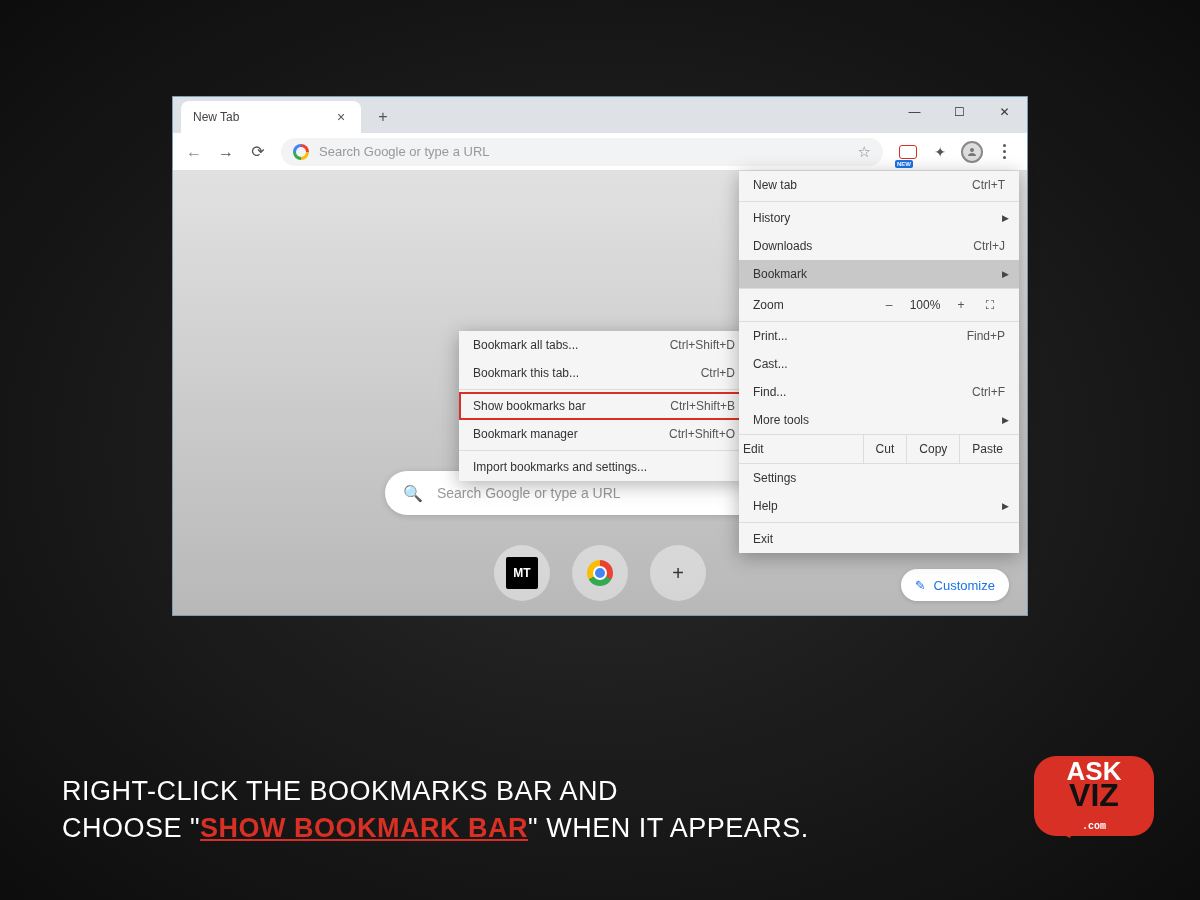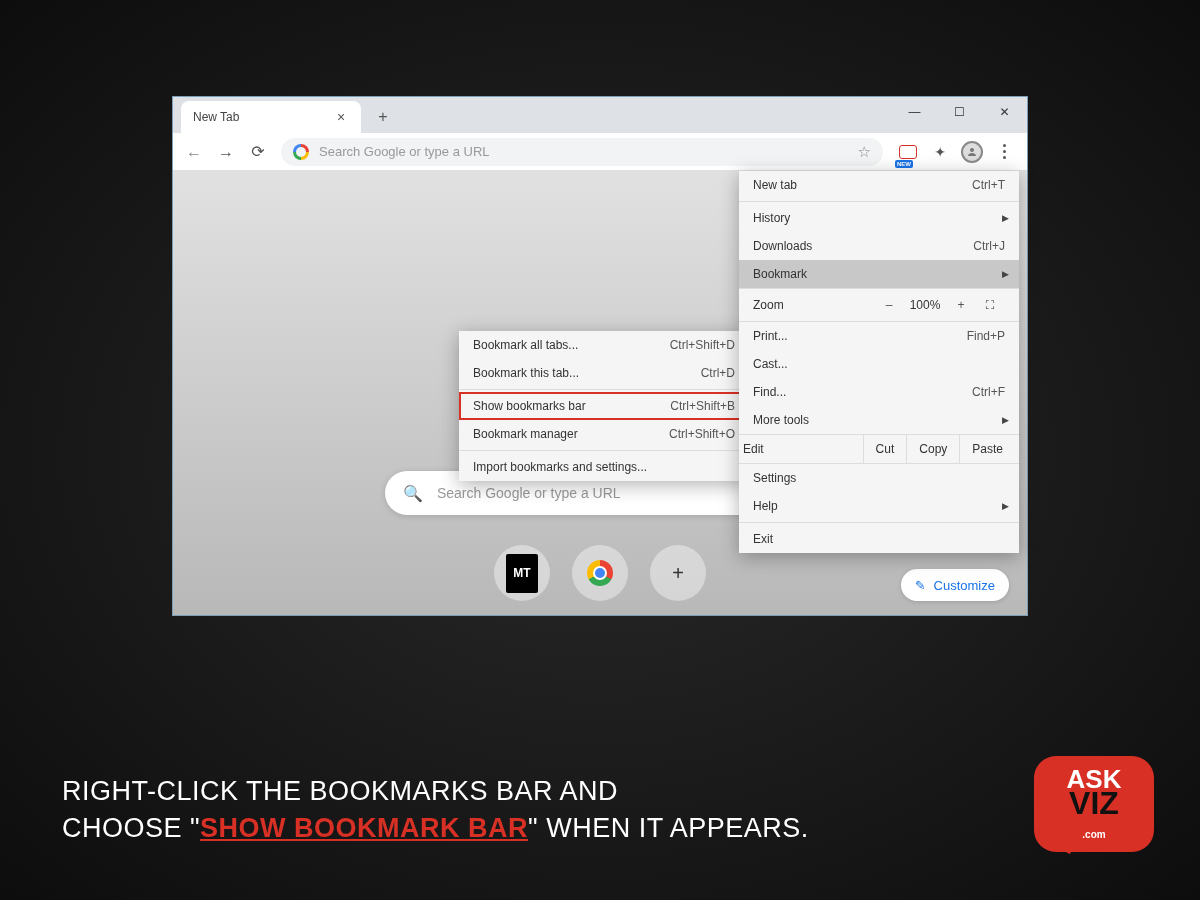--- a/index.html
+++ b/index.html
@@ -37,7 +37,7 @@
   .search-bar-center .txt { color: #999; font-size: 14px; }
   .shortcuts { position: absolute; left: 50%; top: 374px; transform: translateX(-50%); display: flex; gap: 22px; }
   .shortcut { width: 56px; height: 56px; border-radius: 50%; background: rgba(255,255,255,.4); display: flex; align-items: center; justify-content: center; cursor: pointer; }
-  .shortcut.mt { background: #000; color: #fff; font-size: 12px; font-weight: bold; border-radius: 2px; width: 32px; height: 39px; margin: 12px; }
+  .shortcut.mt { background: #000; color: #fff; font-size: 12px; font-weight: bold; border-radius: 2px; width: 32px; height: 32px; margin: 12px; }
   .shortcut.chrome { }
   .chrome-ico { width: 26px; height: 26px; border-radius: 50%; background: conic-gradient(#ea4335 0 120deg, #34a853 120deg 240deg, #fbbc05 240deg); position: relative; }
   .chrome-ico::after { content: ''; position: absolute; inset: 6px; background: #4285f4; border-radius: 50%; border: 2px solid #fff; }

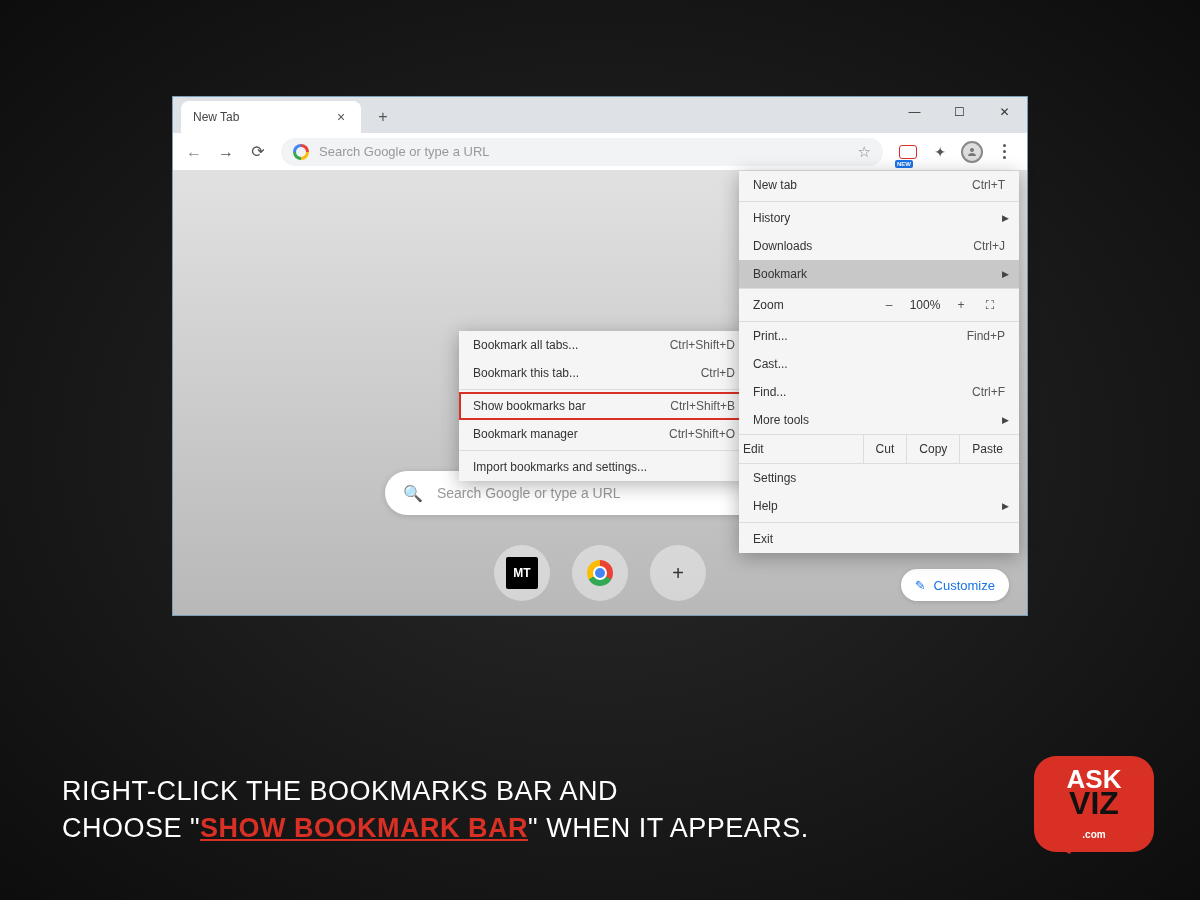--- a/index.html
+++ b/index.html
@@ -73,7 +73,7 @@
 
   
   .logo-wrap { position: absolute; right: 46px; bottom: 34px; width: 120px; height: 110px; }
-  .speech { width: 120px; height: 96px; background: #d93025; border-radius: 22px; position: relative; display: flex; flex-direction: column; align-items: center; justify-content: center; }
+  .speech { width: 120px; height: 80px; background: #d93025; border-radius: 22px; position: relative; display: flex; flex-direction: column; align-items: center; justify-content: center; }
   .speech::after { content: ''; position: absolute; bottom: -14px; left: 24px; width: 0; height: 0; border: 12px solid transparent; border-top-color: #d93025; transform: rotate(-20deg); }
   .logo-ask { color: #fff; font-size: 26px; font-weight: 900; font-family: Arial Black, sans-serif; line-height: .9; }
   .logo-viz { color: #111; font-size: 32px; font-weight: 900; font-family: Arial Black, sans-serif; line-height: .8; }

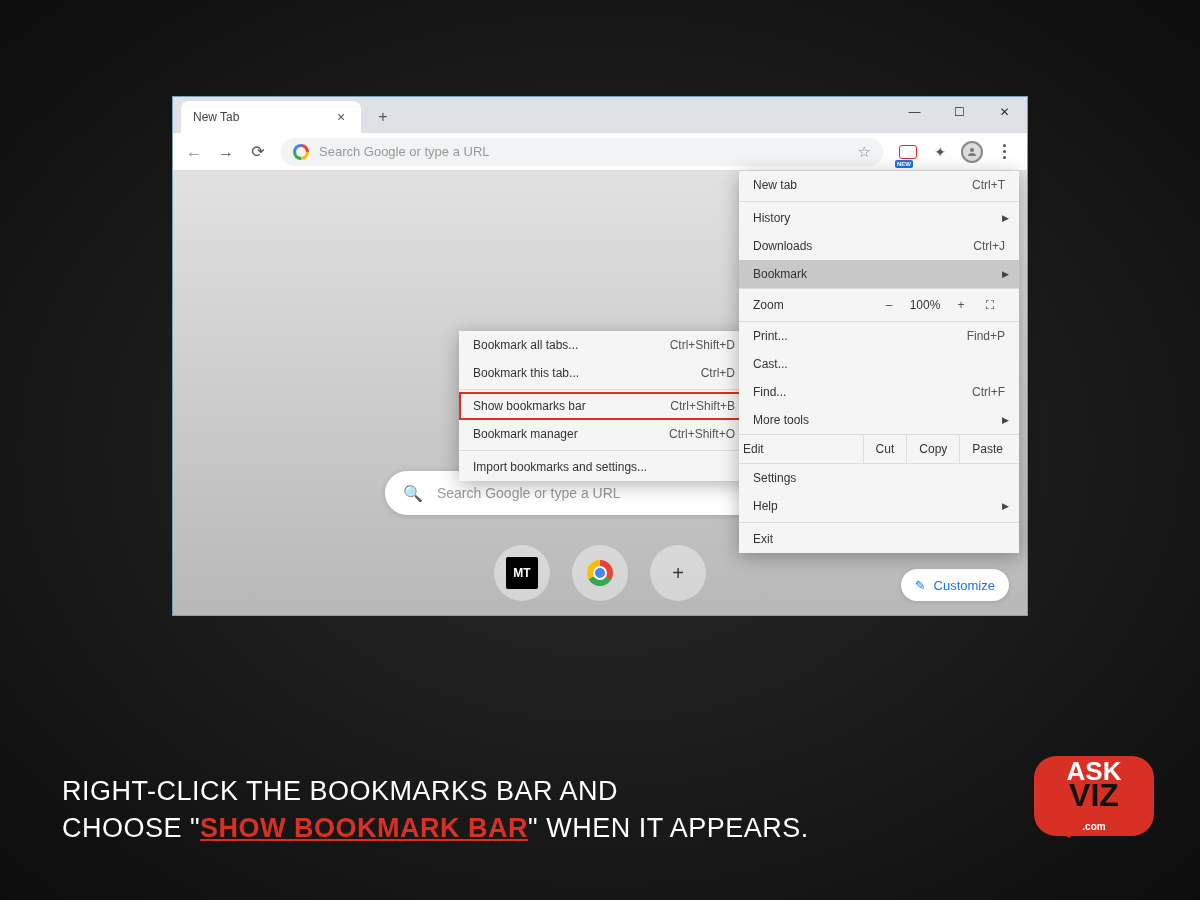--- a/index.html
+++ b/index.html
@@ -77,7 +77,7 @@
   .speech::after { content: ''; position: absolute; bottom: -14px; left: 24px; width: 0; height: 0; border: 12px solid transparent; border-top-color: #d93025; transform: rotate(-20deg); }
   .logo-ask { color: #fff; font-size: 26px; font-weight: 900; font-family: Arial Black, sans-serif; line-height: .9; }
   .logo-viz { color: #111; font-size: 32px; font-weight: 900; font-family: Arial Black, sans-serif; line-height: .8; }
-  .logo-com { color: #fff; font-size: 10px; font-weight: 700; margin-top: 12px; }
+  .logo-com { color: #fff; font-size: 10px; font-weight: 700; margin-top: 12px; font-family: Liberation Mono, monospace; }
 </style>
 </head>
 <body>

